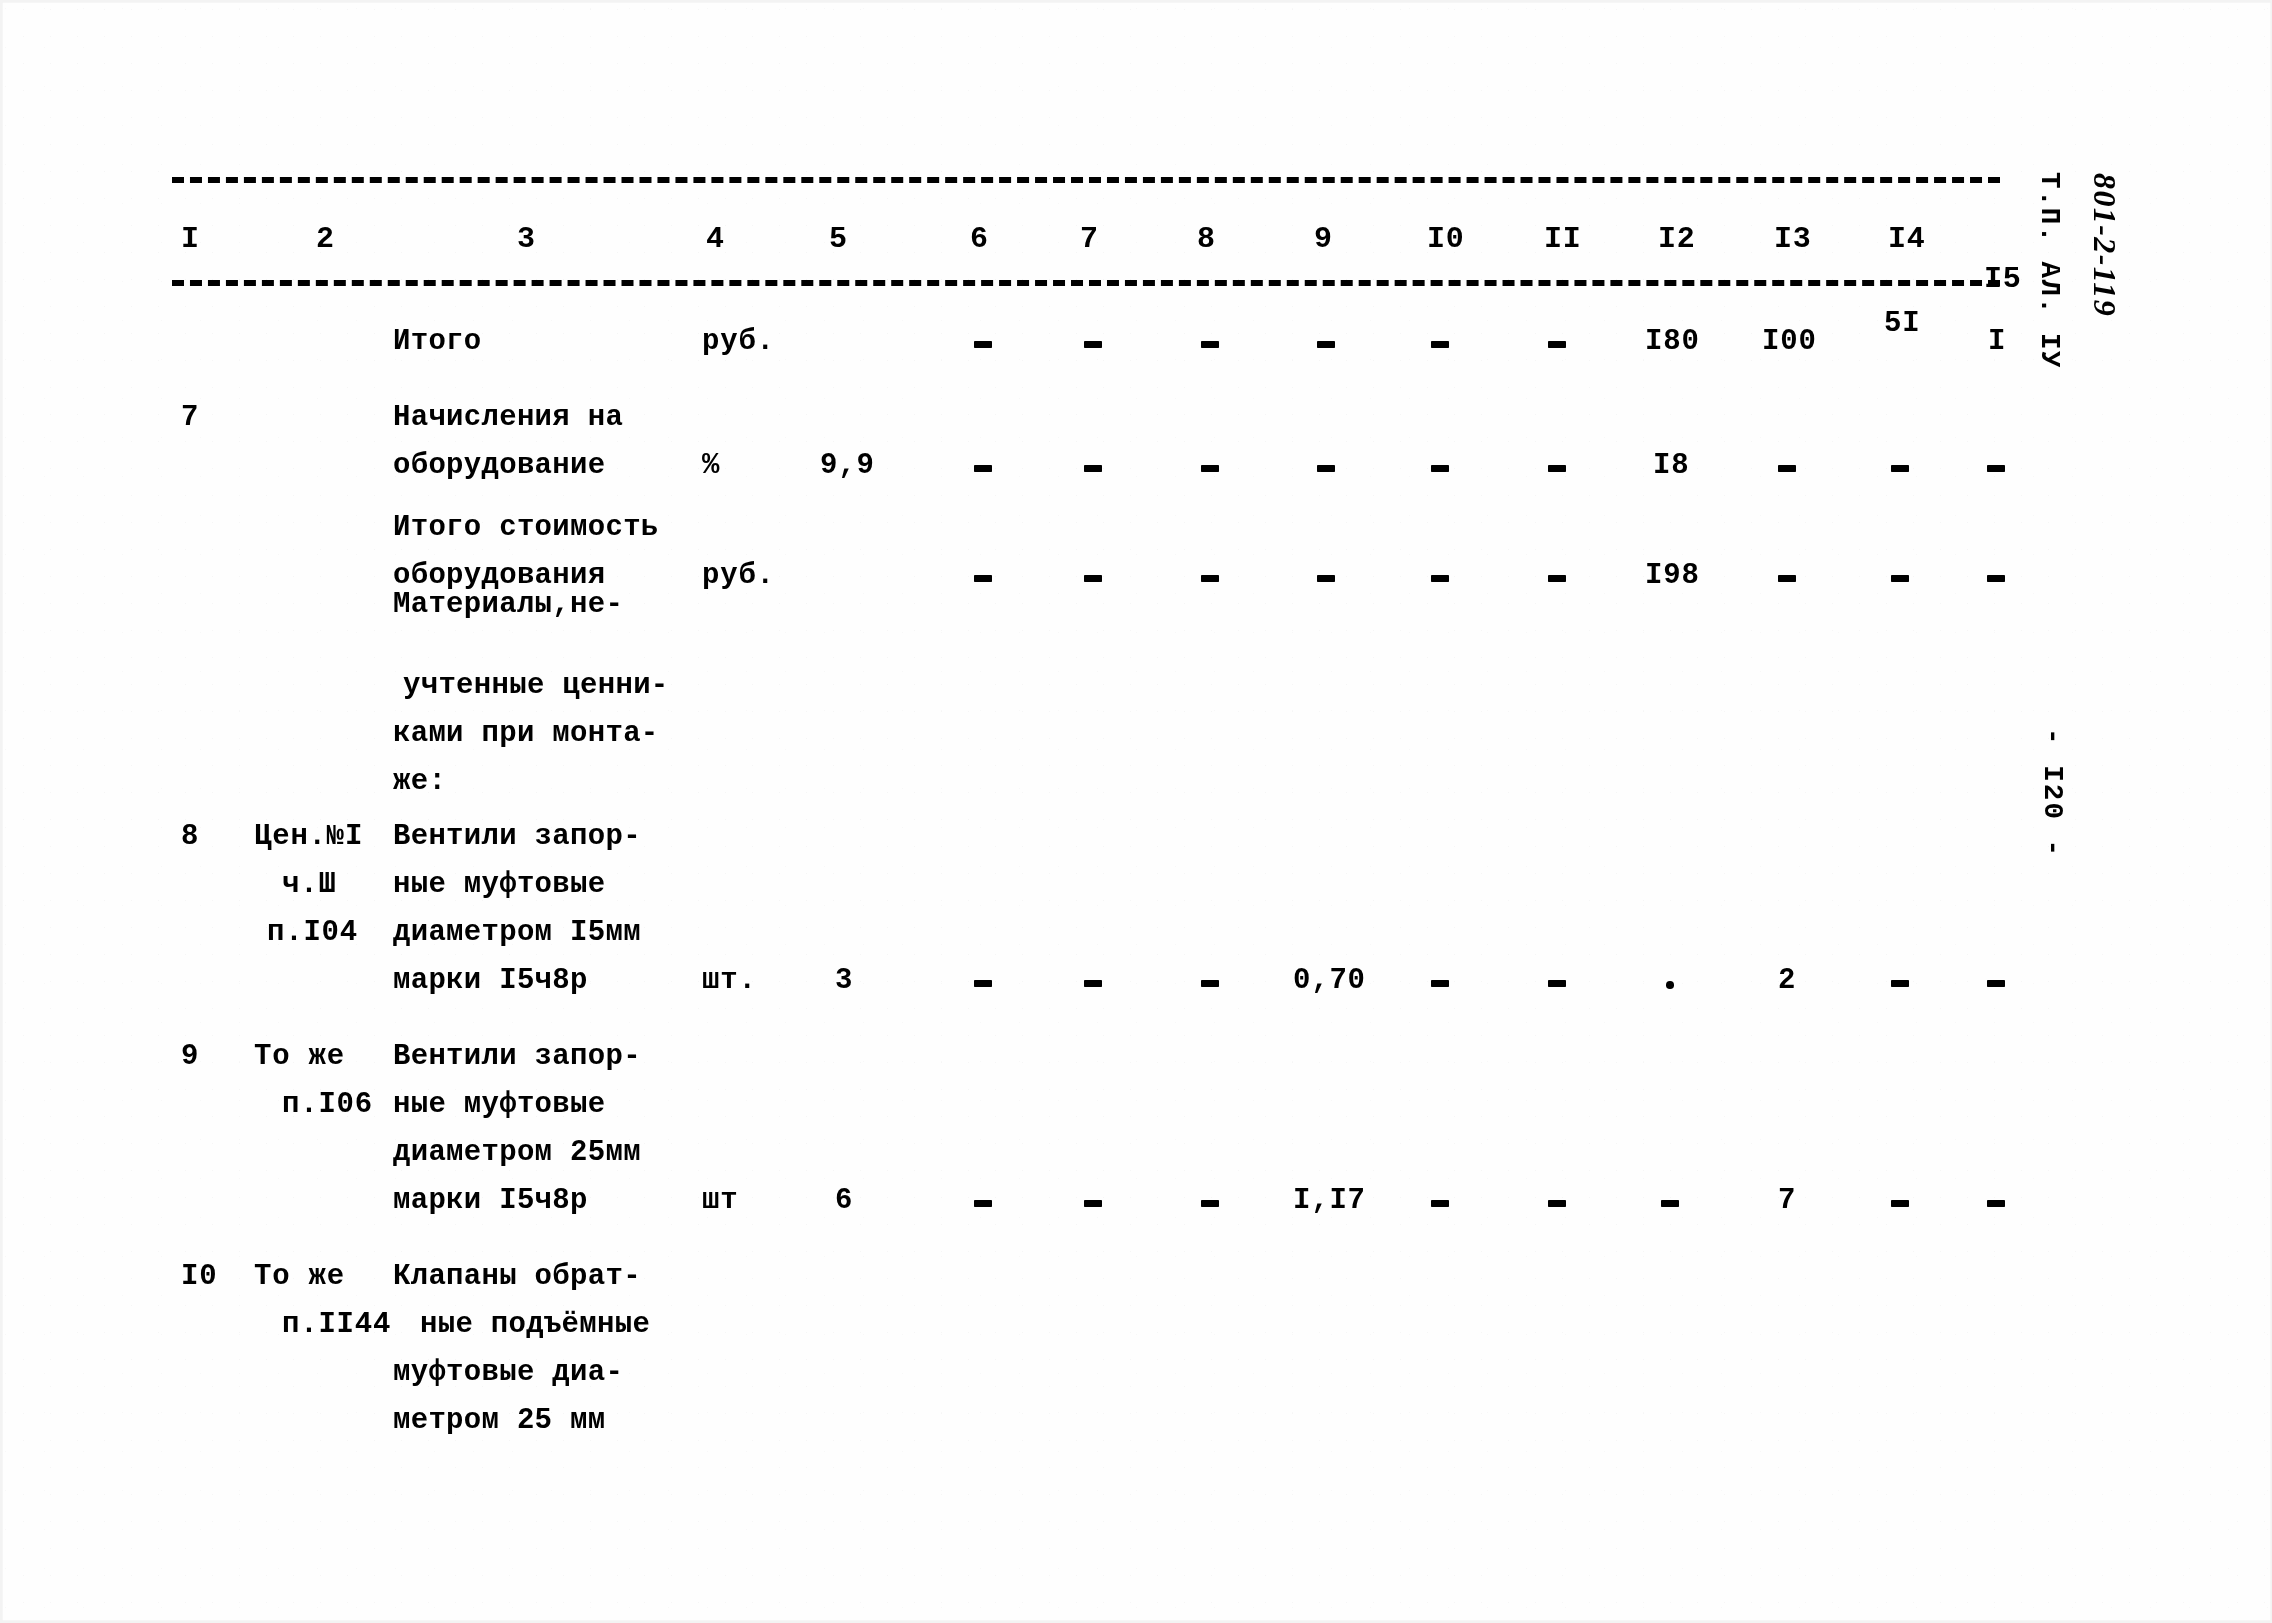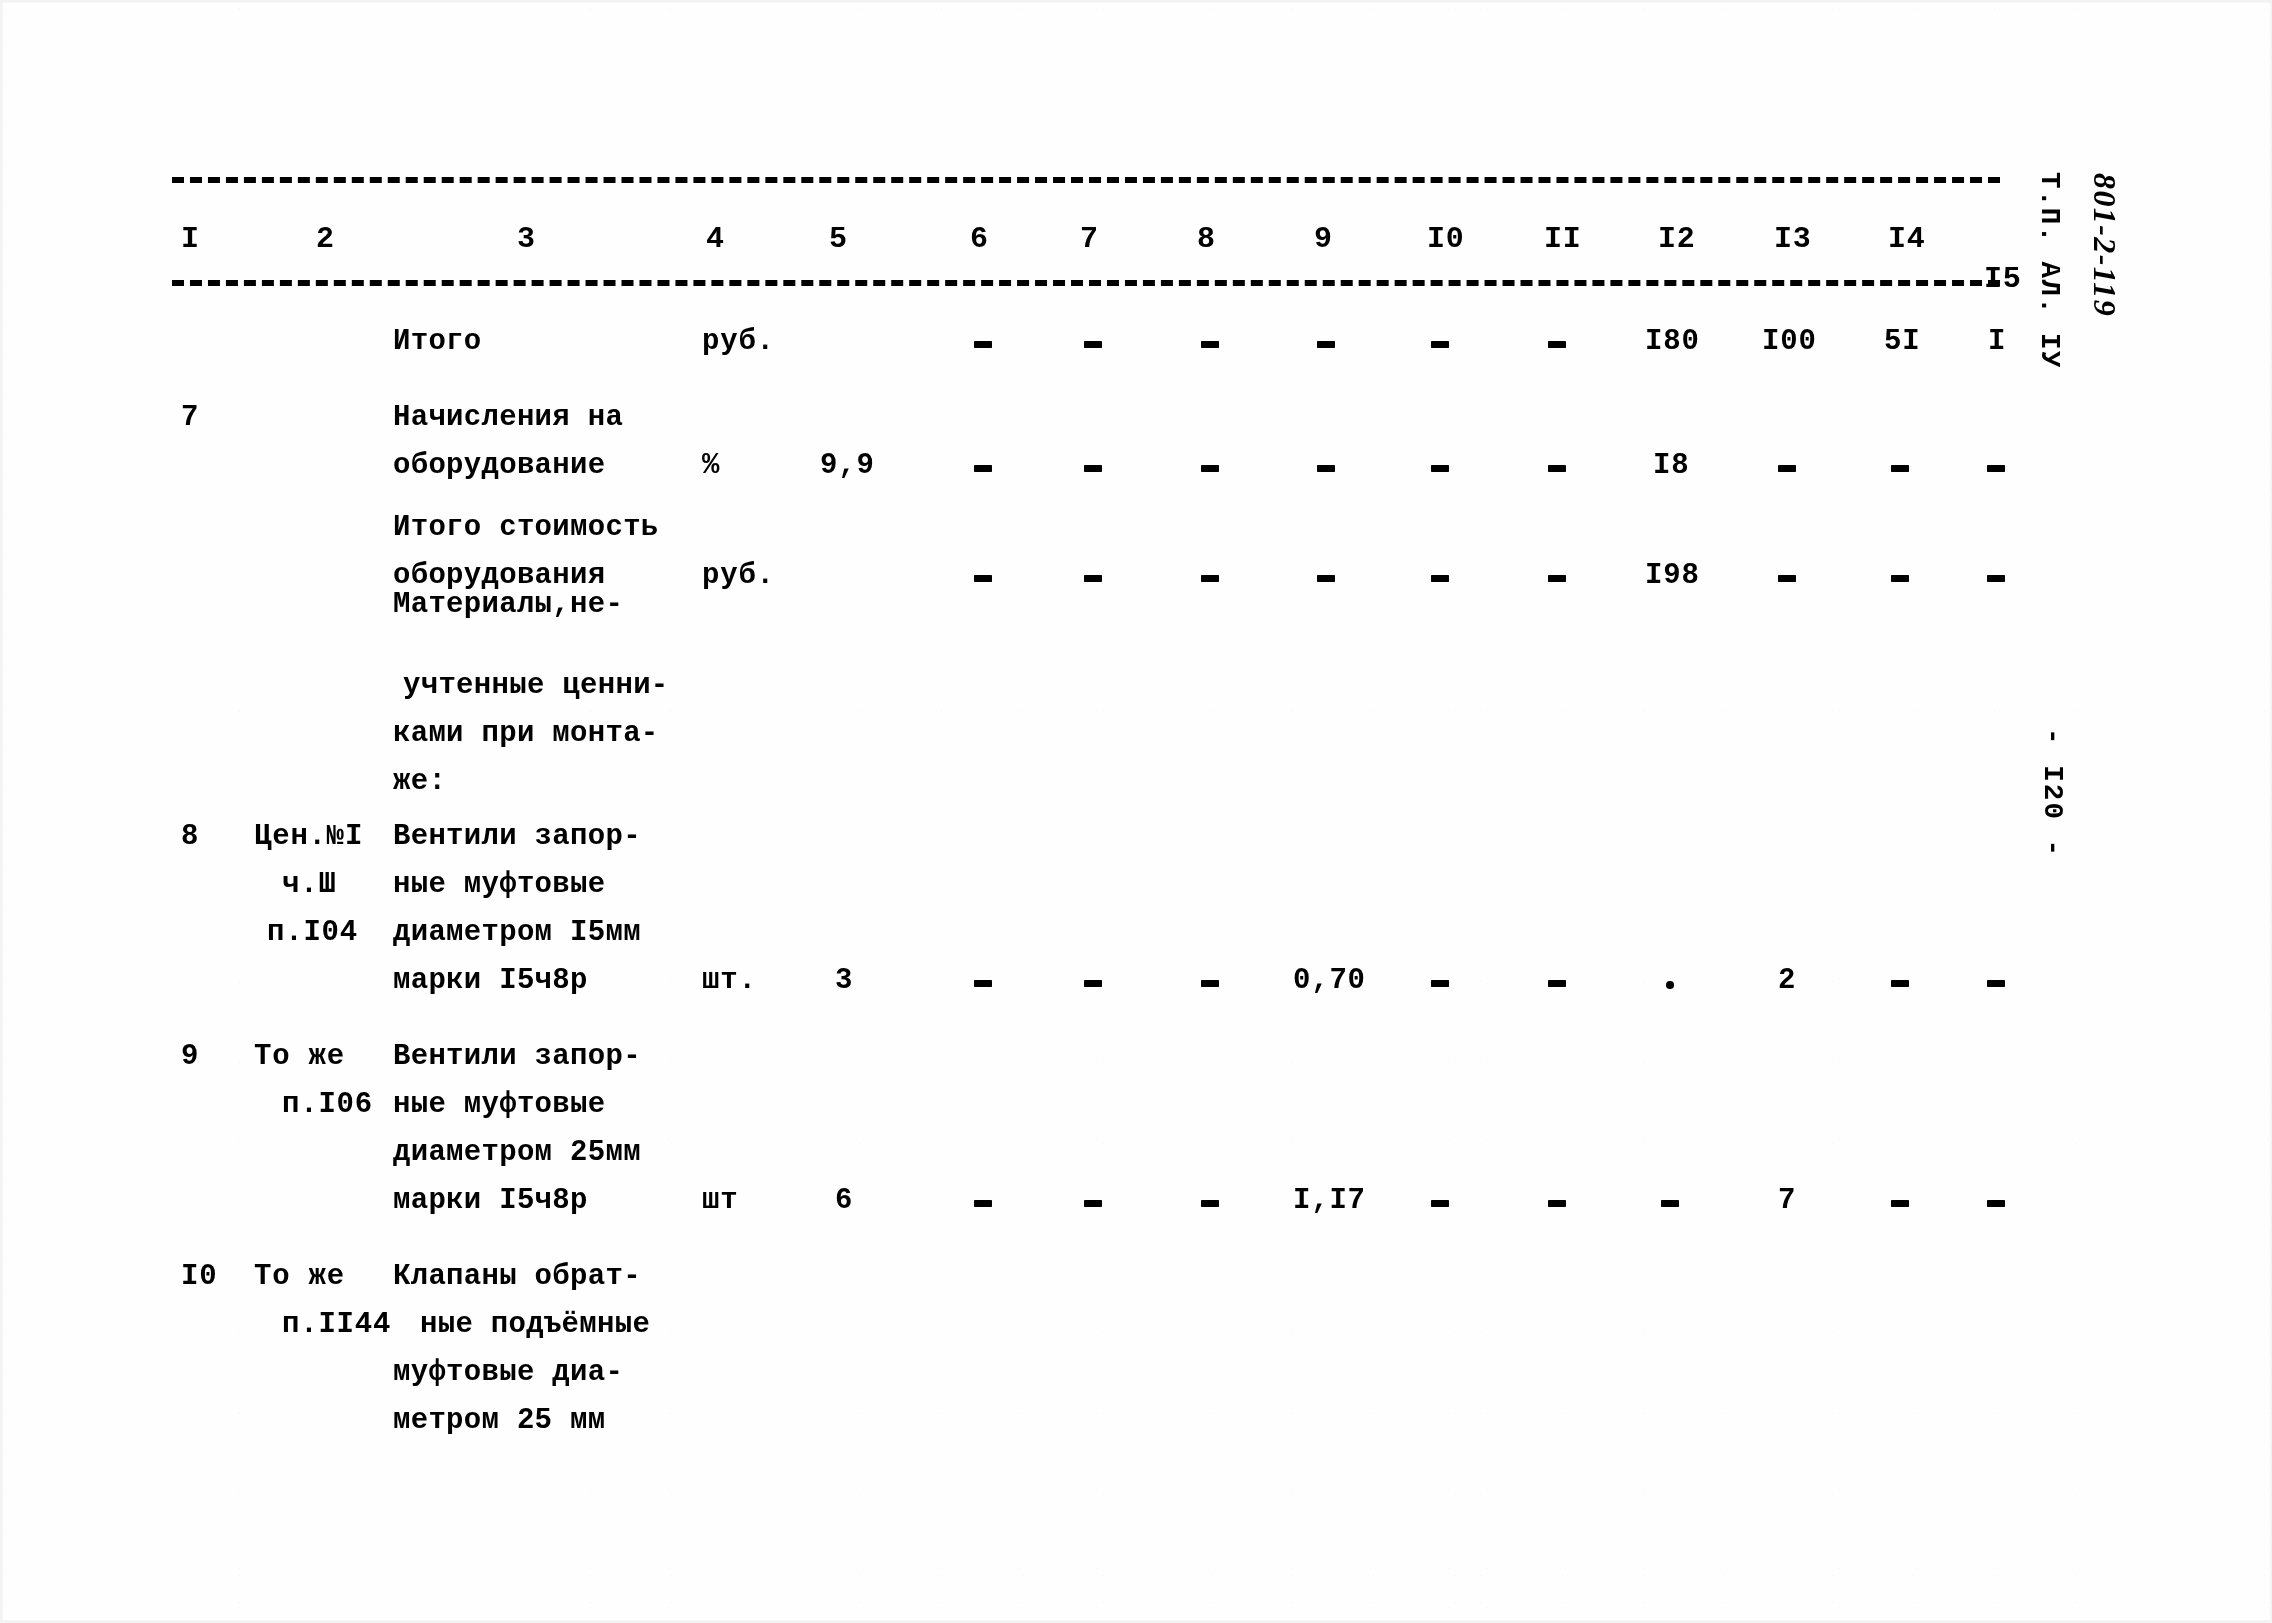--- a/index.html
+++ b/index.html
@@ -125,7 +125,7 @@
       <div class="dash" style="left: 1548px; top: 341px;"></div>
       <div class="cell num" style="left: 1645px; top: 323px;">I80</div>
       <div class="cell num" style="left: 1762px; top: 323px;">I00</div>
-      <div class="cell num" style="left: 1884px; top: 323px; text-align: center;">5I</div>
+      <div class="cell num" style="left: 1884px; top: 305px; text-align: center;">5I</div>
       <div class="cell num" style="left: 1988px; top: 323px;">I</div>
       <div class="cell num" style="left: 181px; top: 399px;">7</div>
       <div class="cell desc" style="left: 393px; top: 399px;">Начисления на</div>

